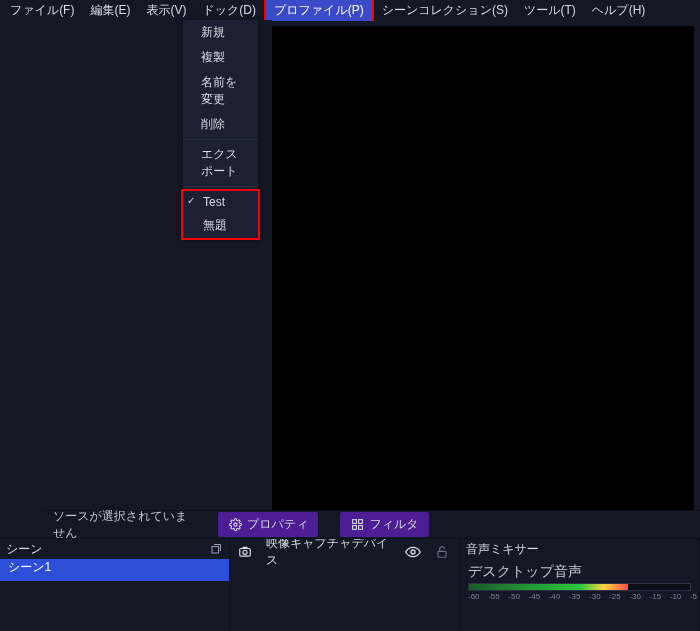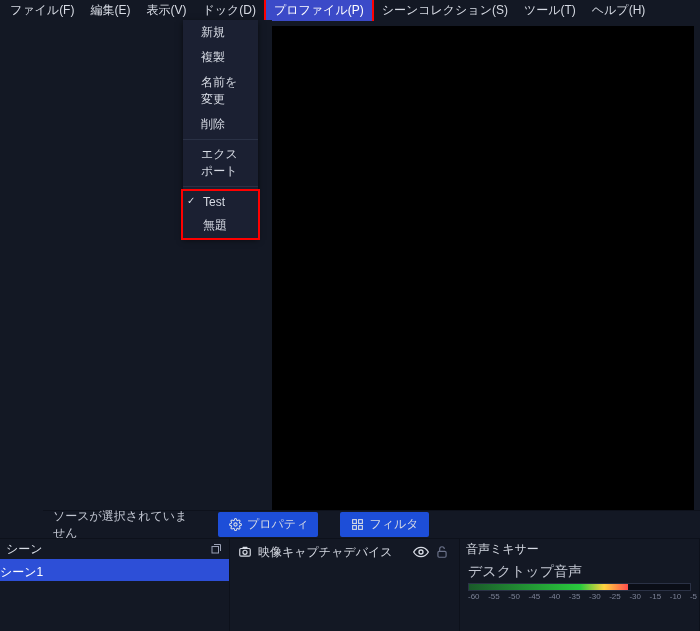--- a/index.html
+++ b/index.html
@@ -28,7 +28,7 @@
   
   .src-info-row { display:flex; align-items:center; height: 28px; background:#131824; border-top:1px solid #0d111b; padding:0 6px; gap:22px;margin-left:43px;}
   .no-source-text { flex: 0 0 147px; padding-left:4px; color:#c3c7d2;}
-  .btn { display:flex; align-items:center; gap:5px; background:#1d4ed8; padding:4px 10px; color:#d7dbe4; border-radius:2px;}
+  .btn { display:flex; align-items:center; gap:5px; background:#4c1d95; padding:4px 10px; color:#d7dbe4; border-radius:2px;}
   .icon-holder { display:inline-flex; align-items:center; justify-content:center; width:14px; height:14px;}
 
   

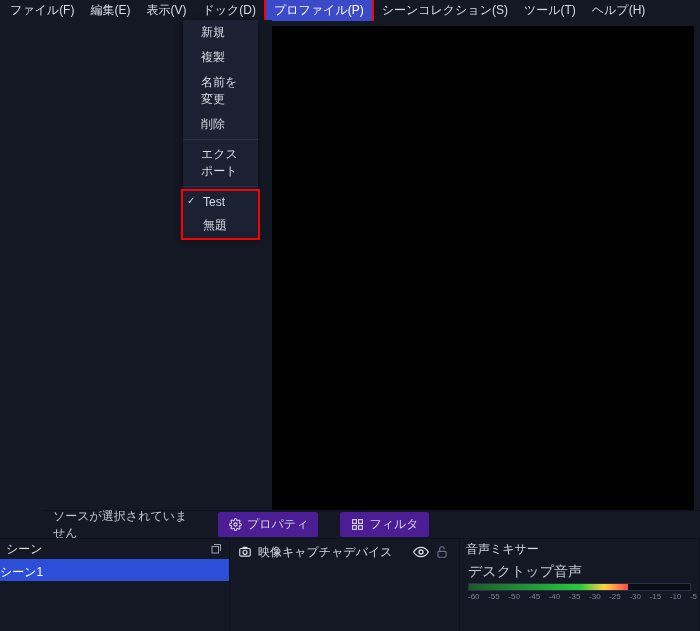--- a/index.html
+++ b/index.html
@@ -44,7 +44,7 @@
   .scene-row { height:22px; display:flex; align-items:flex-end; padding:0 0; }
   .scene-row.selected { background:#2d4fd7; color:#ffffff; }
 
-  .source-row { height:26px; display:flex; align-items:center; padding:0 8px; gap:6px; }
+  .source-row { height:26px; display:flex; align-items:center; padding:0 8px; gap:14px; }
   .source-label { flex:1; }
   .eye, .lock { width:16px; text-align:center; color:#bfc4d4; }
   .lock { color:#6b728a; }

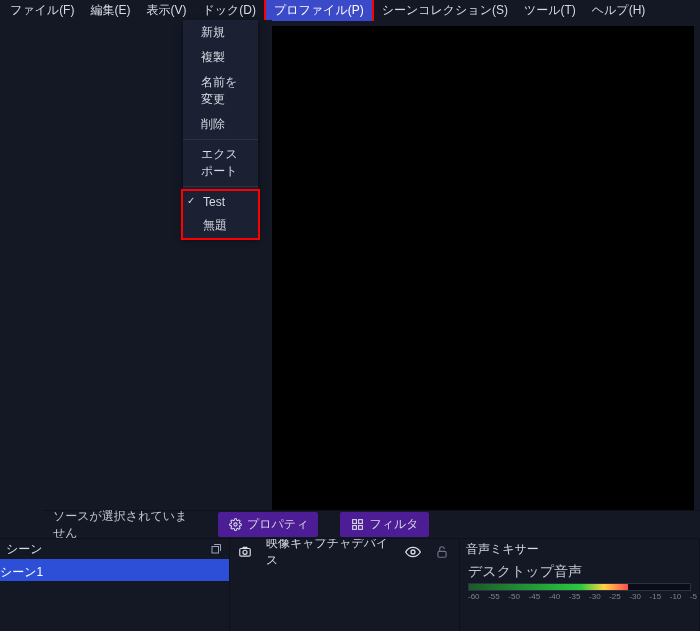--- a/index.html
+++ b/index.html
@@ -41,7 +41,7 @@
   .pop-icon { width:14px; height:14px; display:flex; align-items:center; justify-content:center; color:#9aa0b4;}
   .panel-body { flex:1; overflow:hidden; }
 
-  .scene-row { height:22px; display:flex; align-items:flex-end; padding:0 0; }
+  .scene-row { height:22px; display:flex; align-items:flex-start; padding:0 8px; }
   .scene-row.selected { background:#2d4fd7; color:#ffffff; }
 
   .source-row { height:26px; display:flex; align-items:center; padding:0 8px; gap:14px; }

